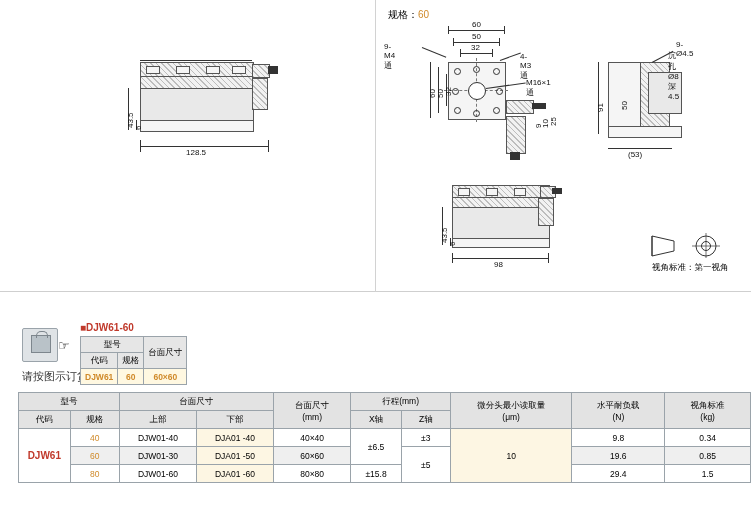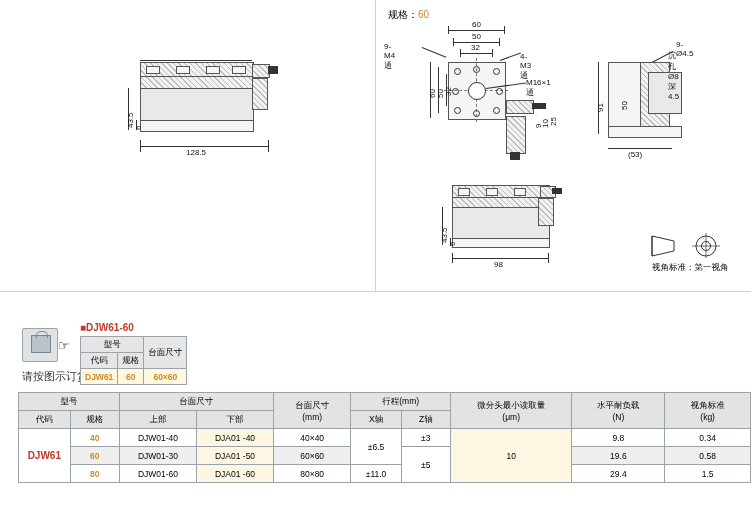--- a/index.html
+++ b/index.html
@@ -72,7 +72,7 @@
   #spec-table thead th{background:#e3e3e3;}
   #spec-table .shade{background:#efefef;}
   #spec-table .cream{background:#fdf6e3;}
-  #spec-table .orange{color:#d08a2a;font-weight:bold;}
+  #spec-table .orange{color:#d08a2a;font-weight:normal;}
   #spec-table .modelcode{color:#c0392b;font-weight:bold;font-size:10px;}
   
   #view-std{left:652px;top:262px;font-size:8.5px;}

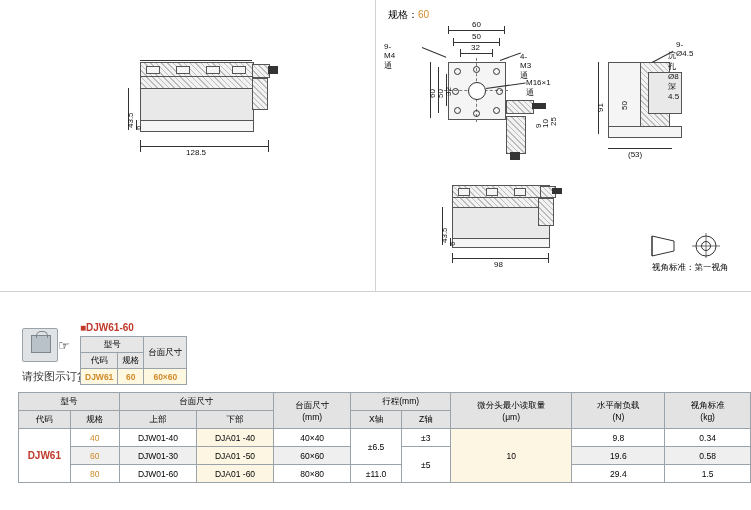--- a/index.html
+++ b/index.html
@@ -312,7 +312,7 @@
       <td class="shade">60×60</td>
       <td rowspan="2">±5</td>
       <td class="shade">19.6</td>
-      <td class="shade">0.58</td>
+      <td class="shade">0.85</td>
     </tr>
     <tr>
       <td class="orange">80</td>

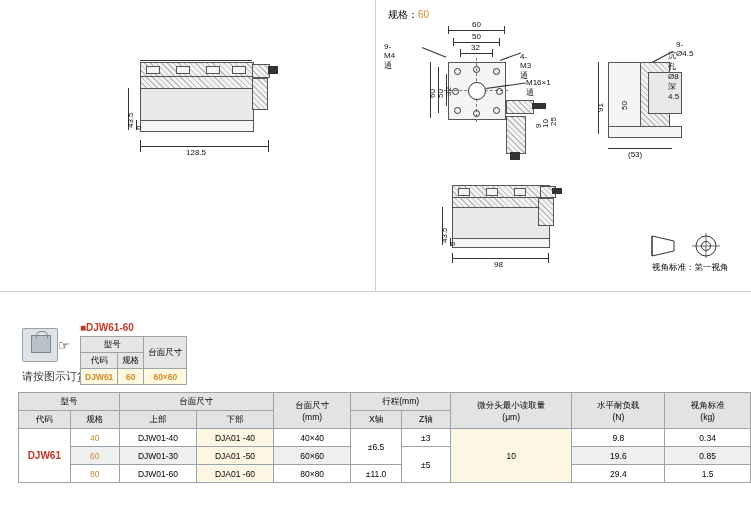--- a/index.html
+++ b/index.html
@@ -319,7 +319,7 @@
       <td>DJW01-60</td>
       <td class="cream">DJA01 -60</td>
       <td>80×80</td>
-      <td>±11.0</td>
+      <td>±15.8</td>
       <td>29.4</td>
       <td>1.5</td>
     </tr>

